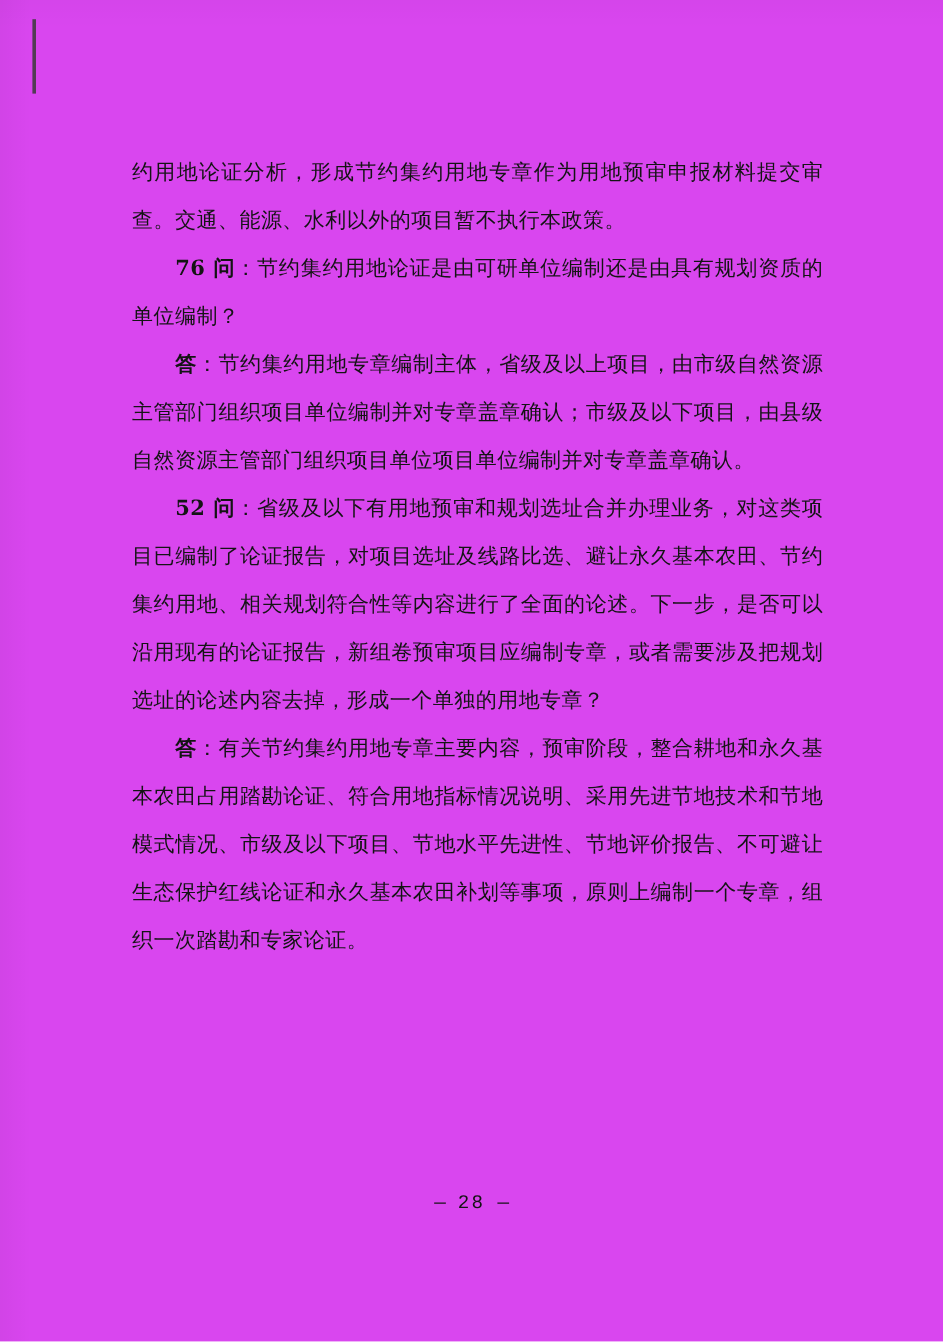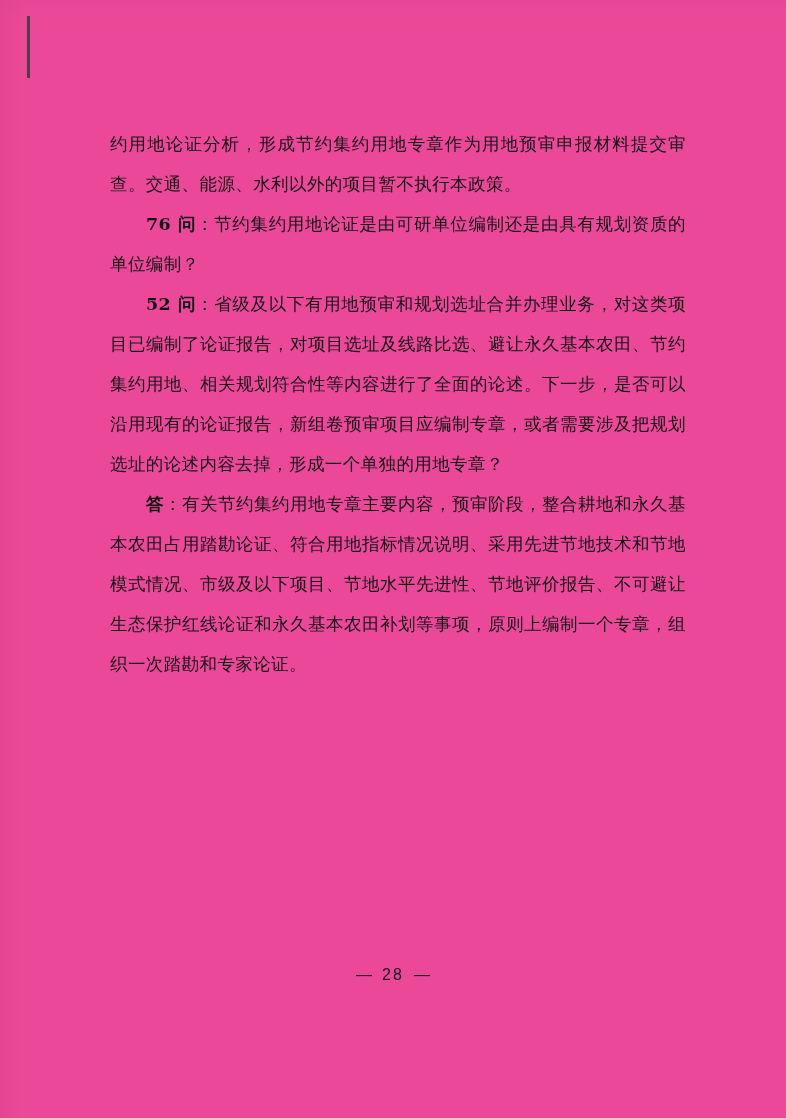--- a/index.html
+++ b/index.html
@@ -17,7 +17,7 @@
   .page {
     position: absolute;
     inset: 0;
-    background: #ec4899;
+    background: #d946ef;
   }
   
   .page::before {

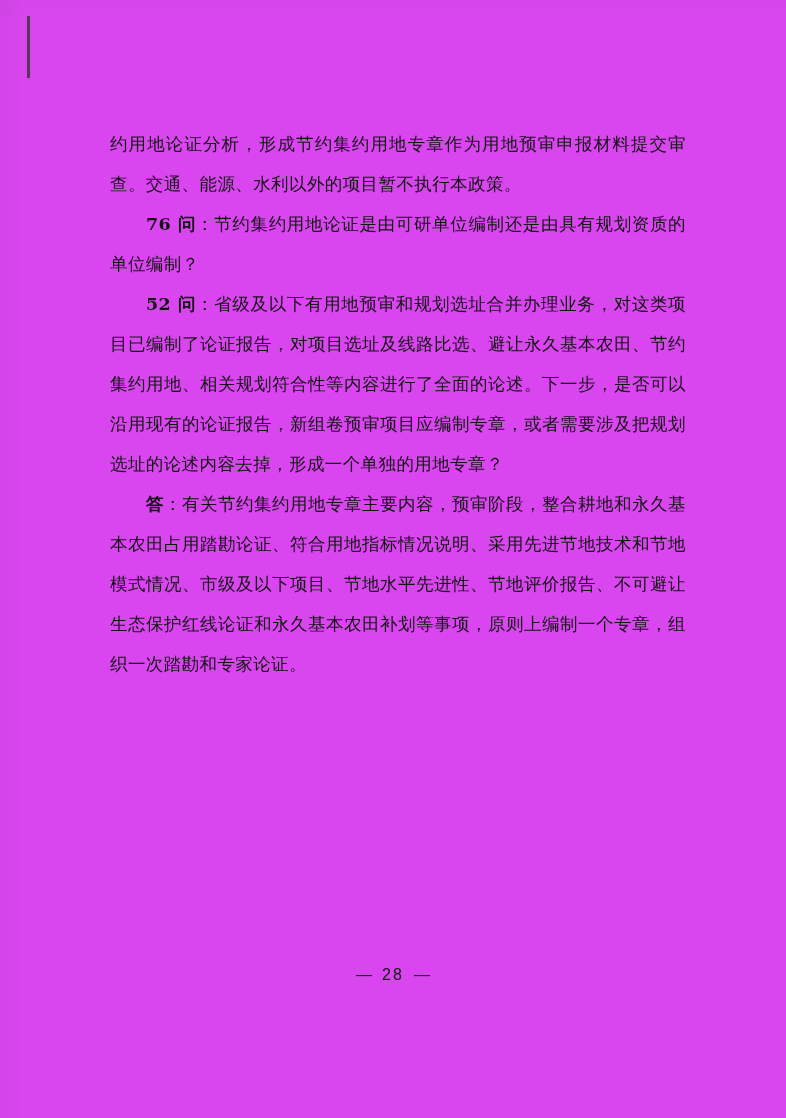--- a/index.html
+++ b/index.html
@@ -96,6 +96,9 @@
       <span class="lead">76 问</span><span>：节约集约用地论证是由可研单位编制还是由具有规划资质的单位编制？</span>
     </p>
 
+    <p class="para indent">
+      <span class="lead">答</span><span>：节约集约用地专章编制主体，省级及以上项目，由市级自然资源主管部门组织项目单位编制并对专章盖章确认；市级及以下项目，由县级自然资源主管部门组织项目单位项目单位编制并对专章盖章确认。</span>
+    </p>
 
     <p class="para indent q">
       <span class="lead">52 问</span><span>：省级及以下有用地预审和规划选址合并办理业务，对这类项目已编制了论证报告，对项目选址及线路比选、避让永久基本农田、节约集约用地、相关规划符合性等内容进行了全面的论述。下一步，是否可以沿用现有的论证报告，新组卷预审项目应编制专章，或者需要涉及把规划选址的论述内容去掉，形成一个单独的用地专章？</span>

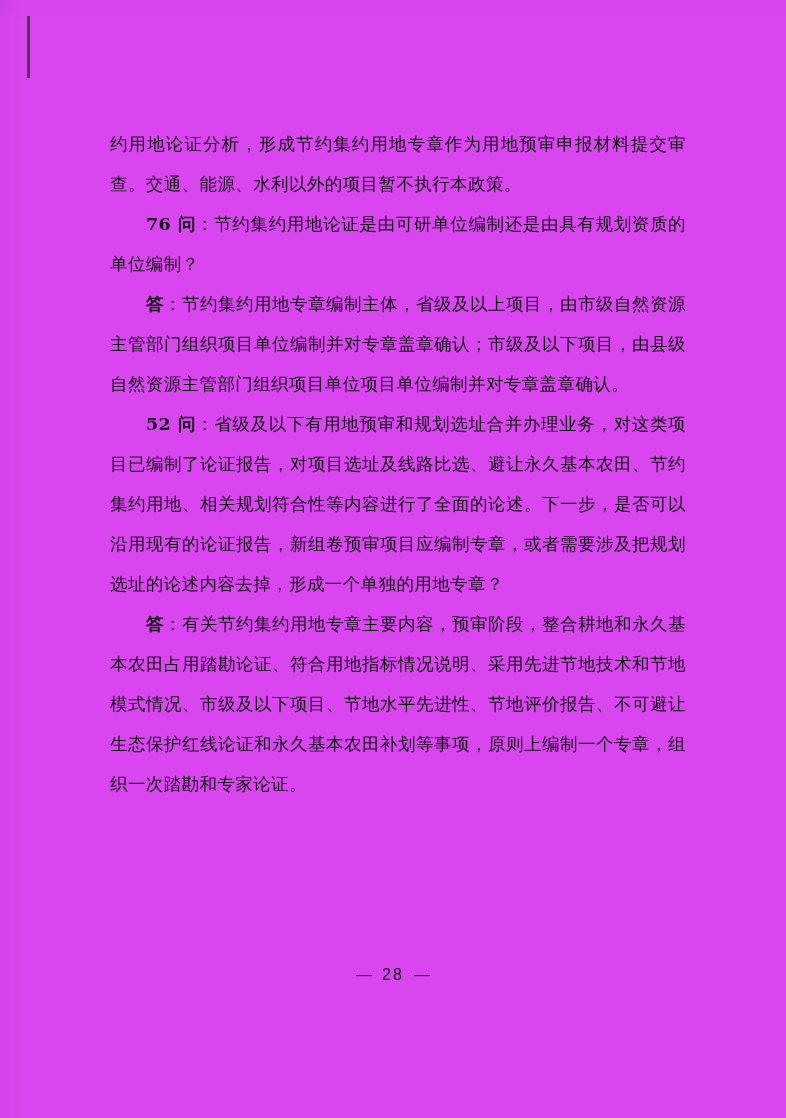--- a/index.html
+++ b/index.html
@@ -68,12 +68,12 @@
     position: absolute;
     left: 0;
     right: 0;
-    top: 966px;
+    top: 994px;
     text-align: center;
     font-size: 16px;
     color: #141414;
     letter-spacing: 2px;
-    font-family: Liberation Sans, sans-serif;
+    font-family: Liberation Mono, monospace;
   }
   .footer .dash {
     letter-spacing: 0;

